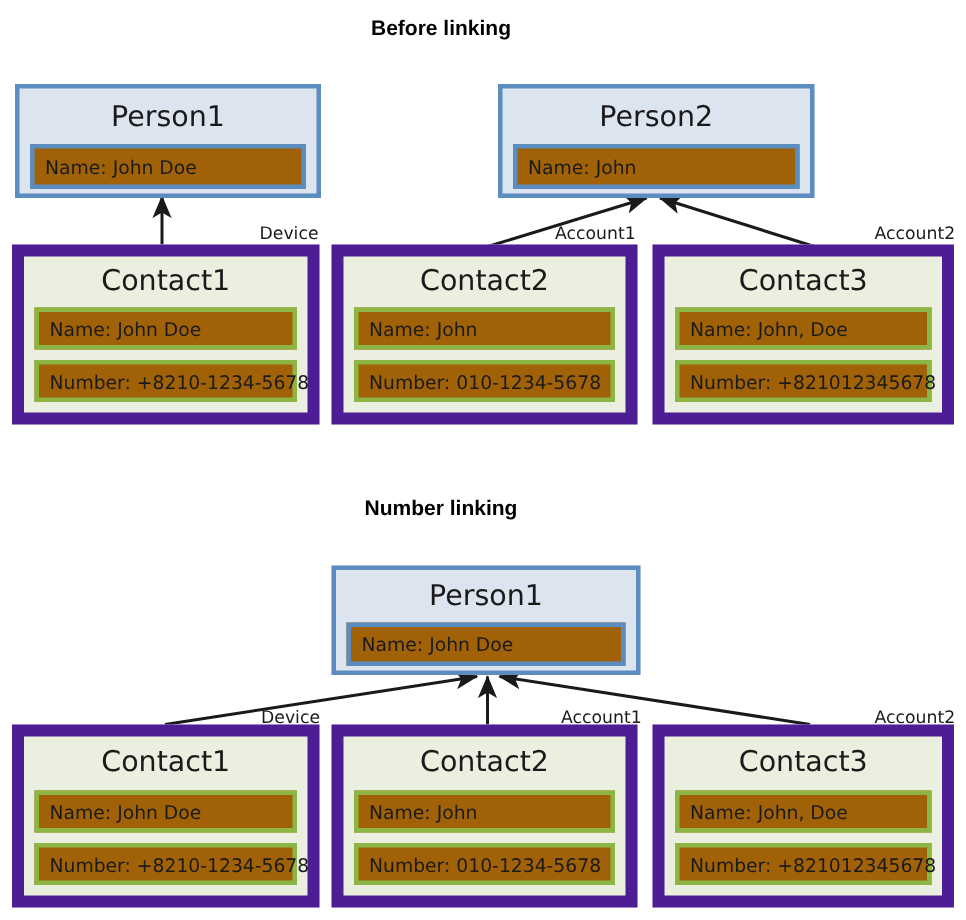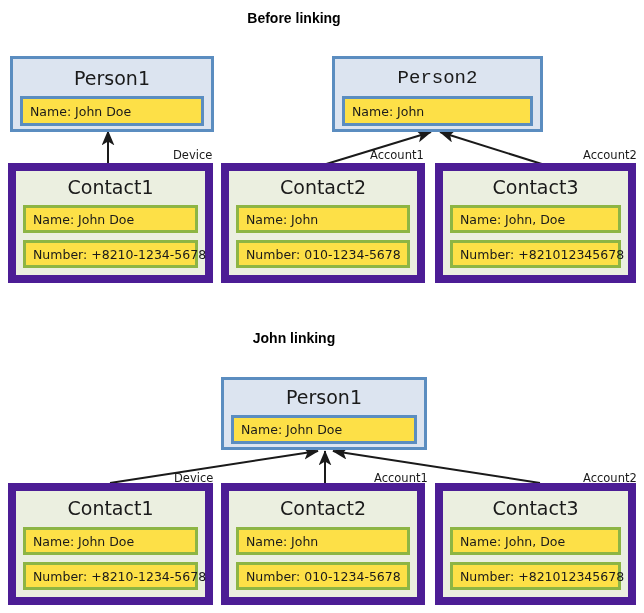--- a/index.html
+++ b/index.html
@@ -127,7 +127,7 @@
   </div>
 
   <div class="node person" style="left:332px; top:56px; width:211px; height:76px;">
-    <div class="node-title" style="margin-top:10px;font-family:Liberation Mono, monospace;">Person2</div>
+    <div class="node-title" style="margin-top:10px;">Person2</div>
     <div class="field" style="margin:8px 7px 0 7px; height:30px;">
       <span class="fkey">Name:</span>
       <span class="fval">John</span>

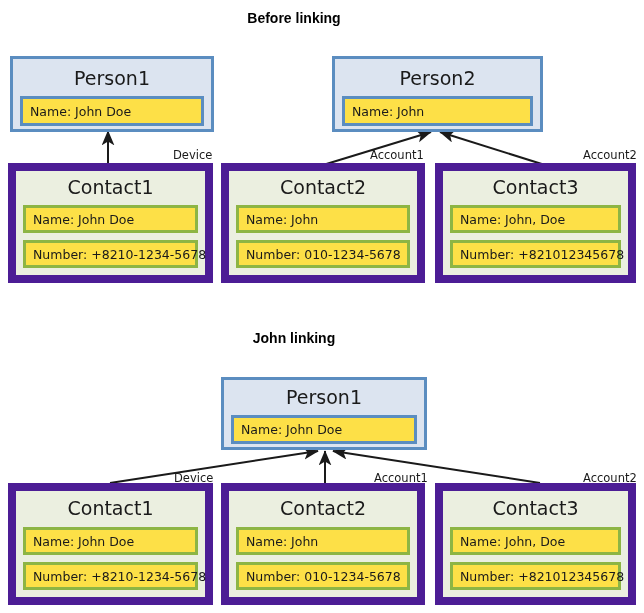--- a/index.html
+++ b/index.html
@@ -62,7 +62,7 @@
   }
   .field {
     box-sizing: border-box;
-    background: #fde047;
+    background: #a16207;
     font-size: 12.5px;
     color: #1a1a1a;
     display: flex;

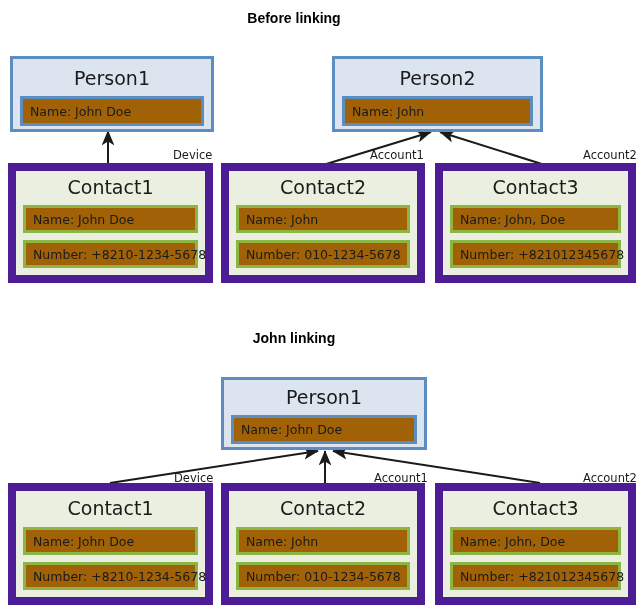--- a/index.html
+++ b/index.html
@@ -116,7 +116,7 @@
 
   <div class="section-title" style="top:10px;">Before linking</div>
 
-  <div class="section-title" style="top:330px;">John linking</div>
+  <div class="section-title" style="top:330px;">Number linking</div>
 
   <div class="node person" style="left:10px; top:56px; width:204px; height:76px;">
     <div class="node-title" style="margin-top:10px;">Person1</div>

